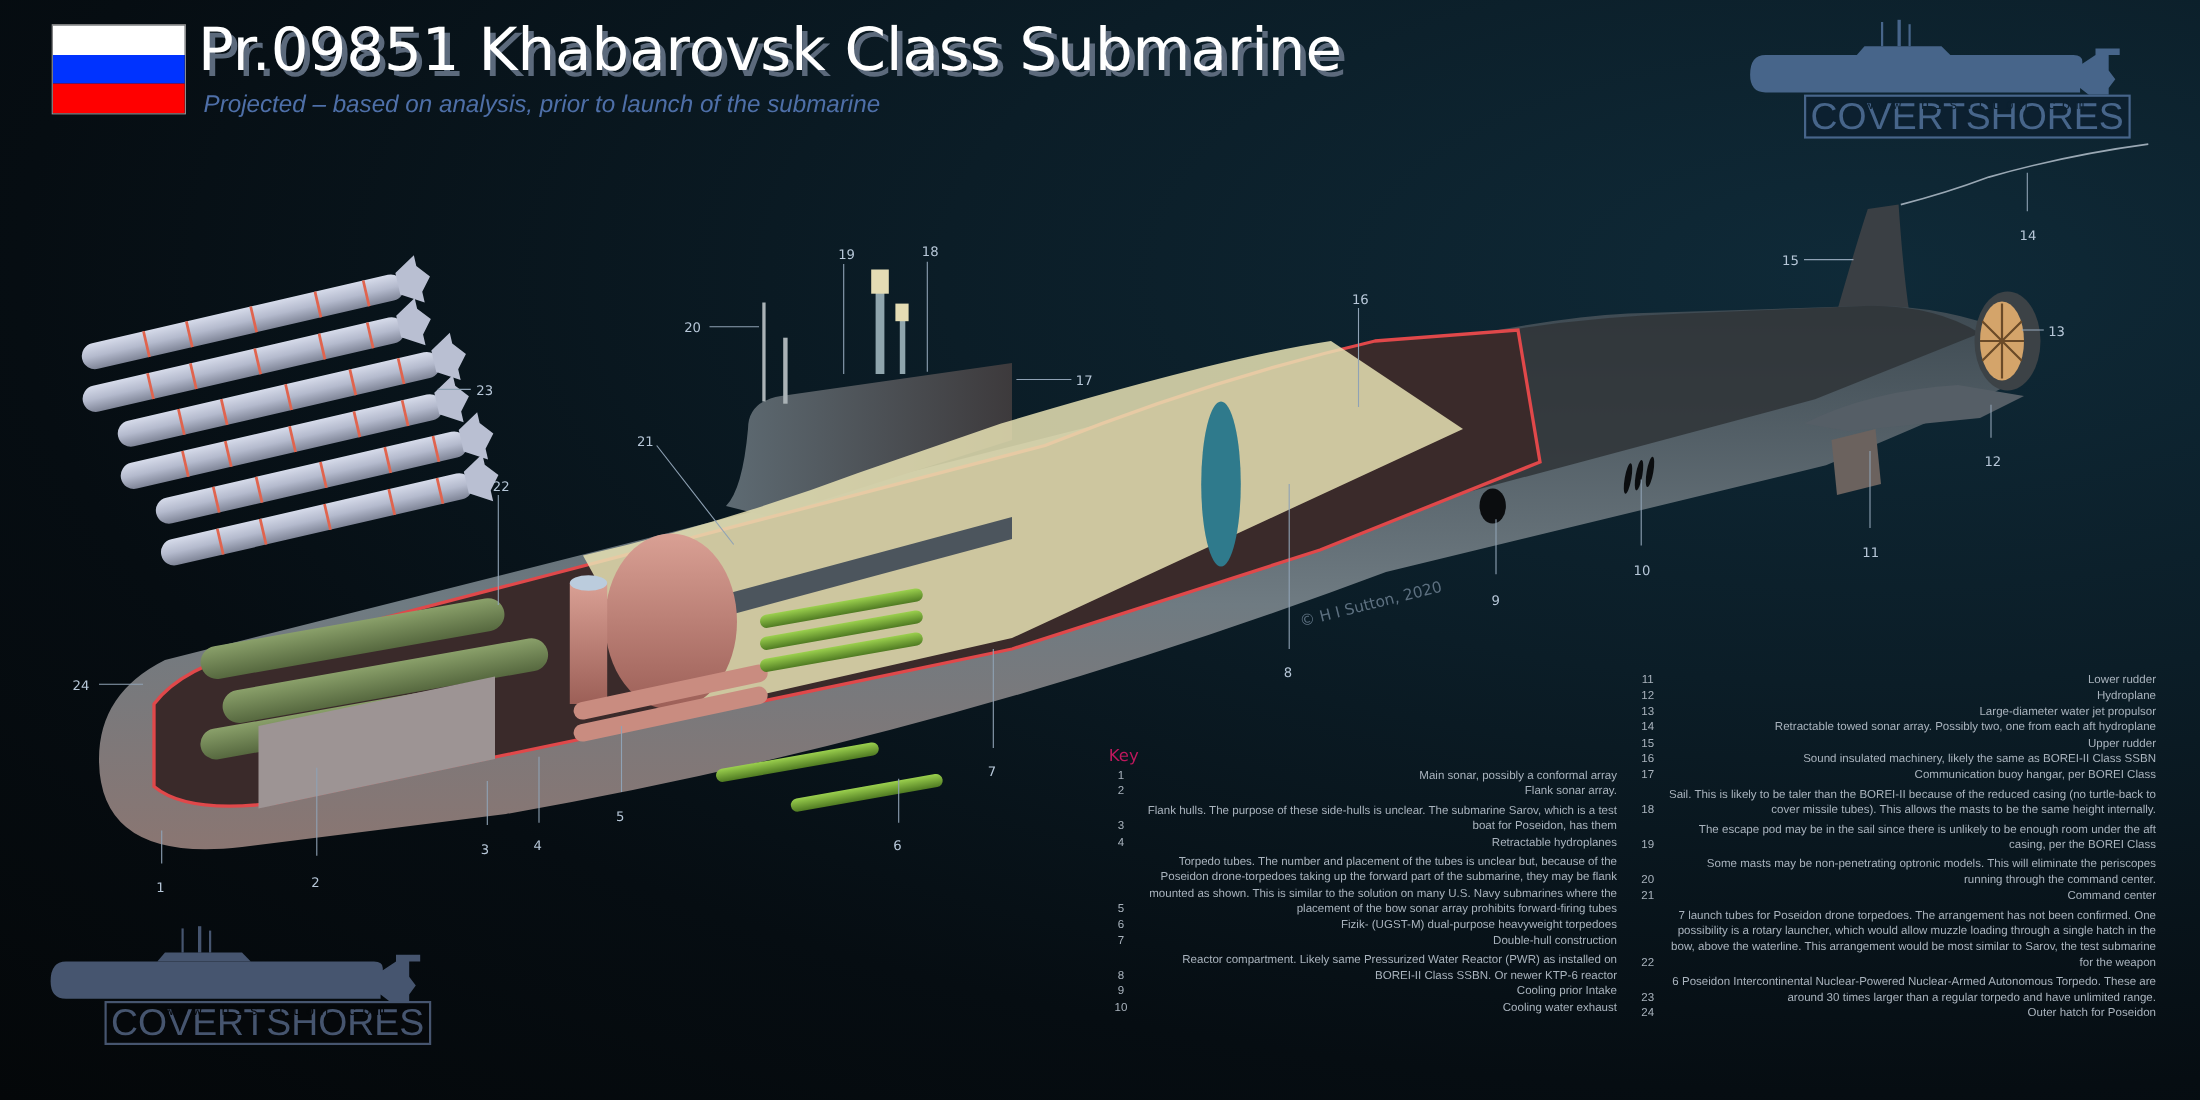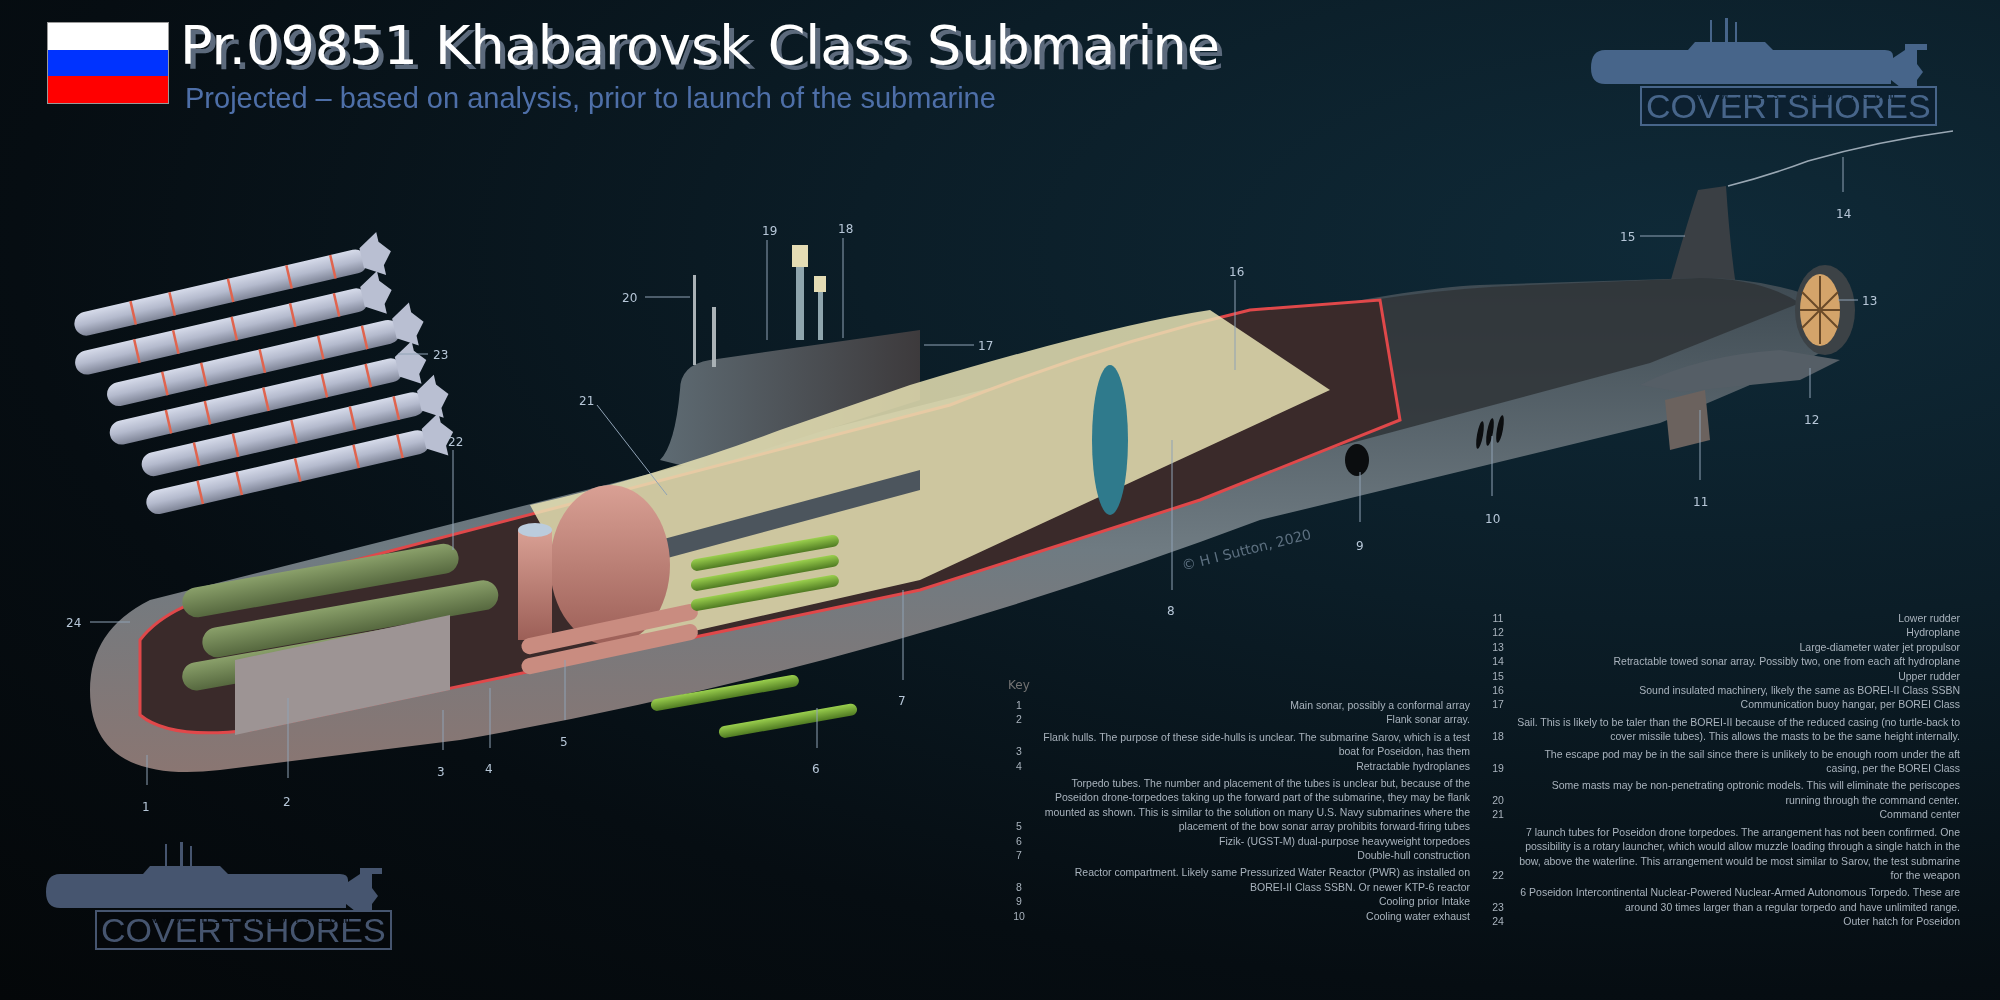--- a/index.html
+++ b/index.html
@@ -12,7 +12,7 @@
   .flag div{height:33.33%;}
   .title{left:180px;top:14px;font-family:"DejaVu Sans",sans-serif;font-weight:normal;font-size:54px;color:#fff;
     text-shadow:5px 5px 0 #5c6a7c;letter-spacing:0px;white-space:nowrap;}
-  .subtitle{left:185px;top:82px;font-family:"Liberation Sans",sans-serif;font-size:29px;color:#4e6fa8;white-space:nowrap;}
+  .subtitle{left:185px;top:82px;font-family:"Liberation Sans",sans-serif;font-style:italic;font-size:22px;color:#4e6fa8;white-space:nowrap;}
   
   .logo{width:350px;height:95px;}
   .logo svg{position:absolute;left:0;top:0;}

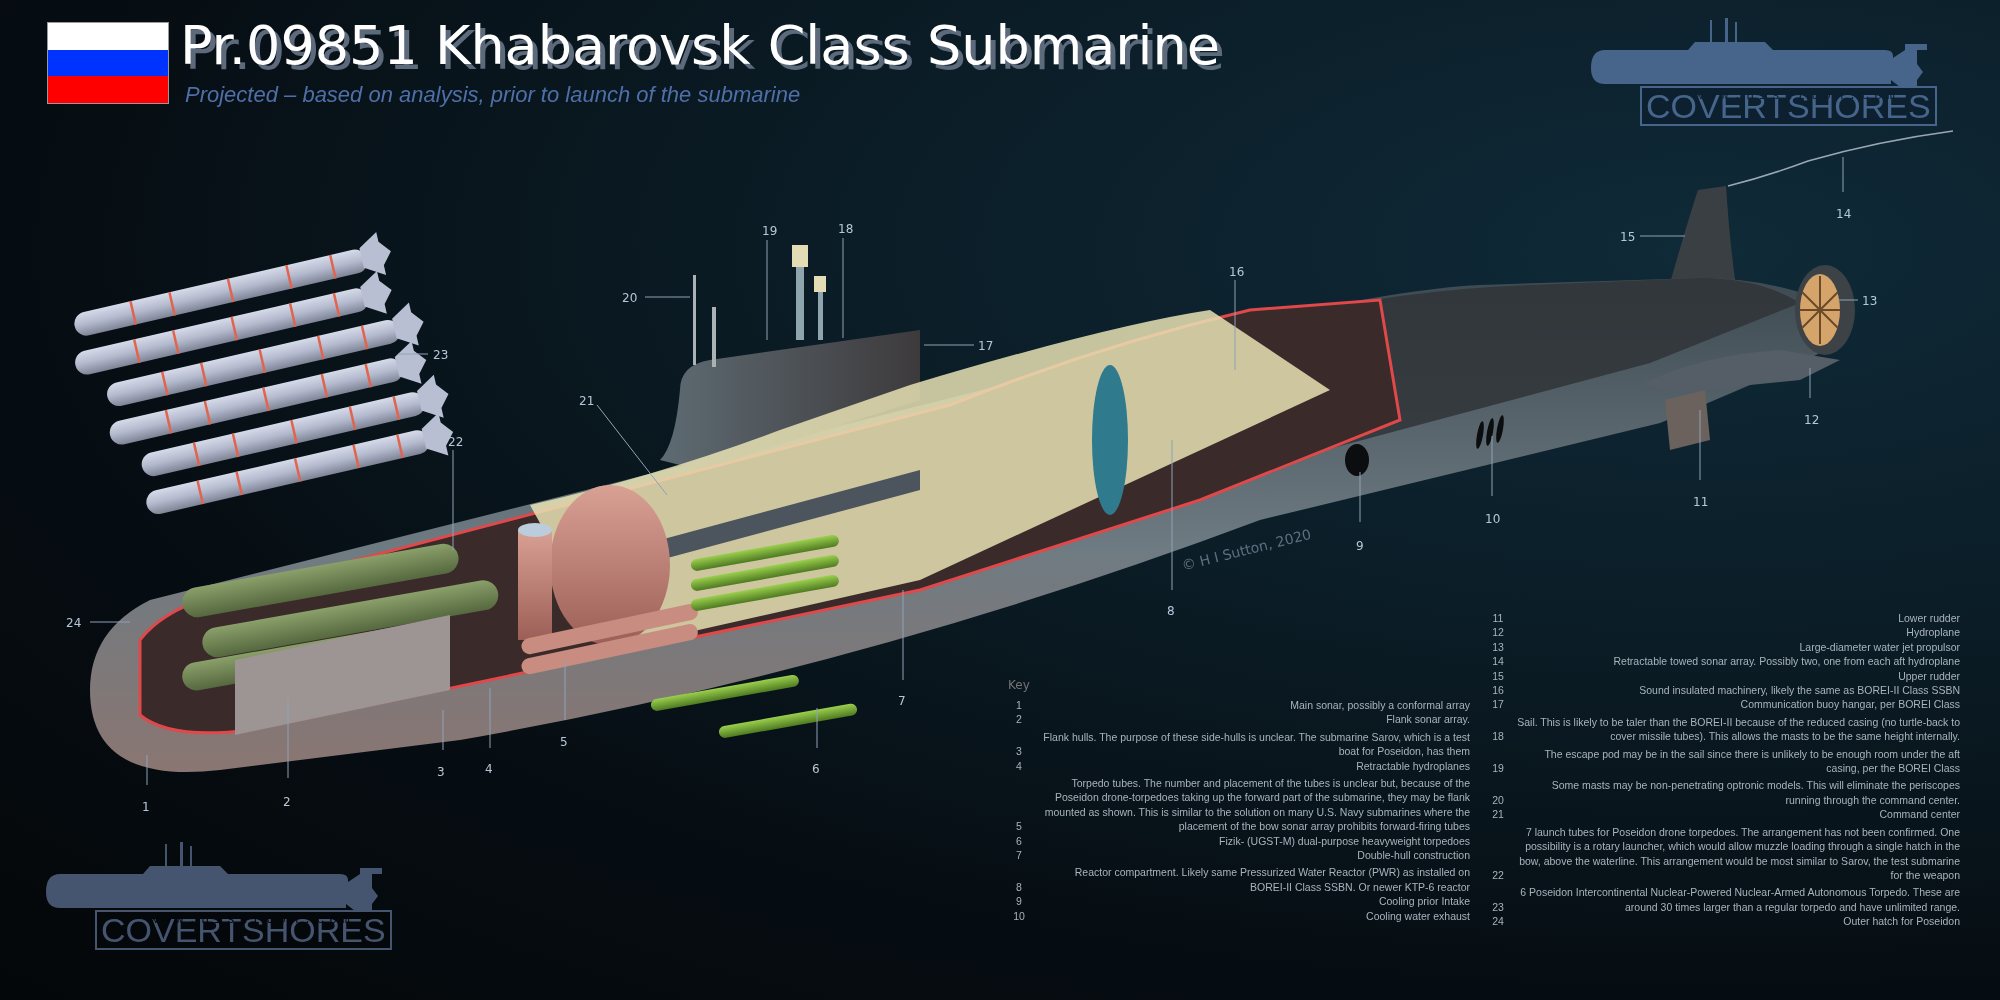--- a/index.html
+++ b/index.html
@@ -23,7 +23,7 @@
   .num{font-family:"DejaVu Sans",sans-serif;font-size:12px;color:#b7c7d8;white-space:nowrap;}
   .watermark{left:1180px;top:558px;font-size:14px;color:#5d7080;transform:rotate(-14deg);transform-origin:left top;white-space:nowrap;}
   
-  .key-title{left:1008px;top:678px;font-size:12px;color:#737373;}
+  .key-title{left:1008px;top:678px;font-size:15px;color:#be185d;}
   .key{font-family:"Liberation Sans",sans-serif;font-size:10.5px;color:#a9b3bd;line-height:14.4px;}
   .key-row{display:flex;align-items:flex-end;margin-bottom:0;}
   .key-row .n{width:38px;text-align:center;flex:none;}

